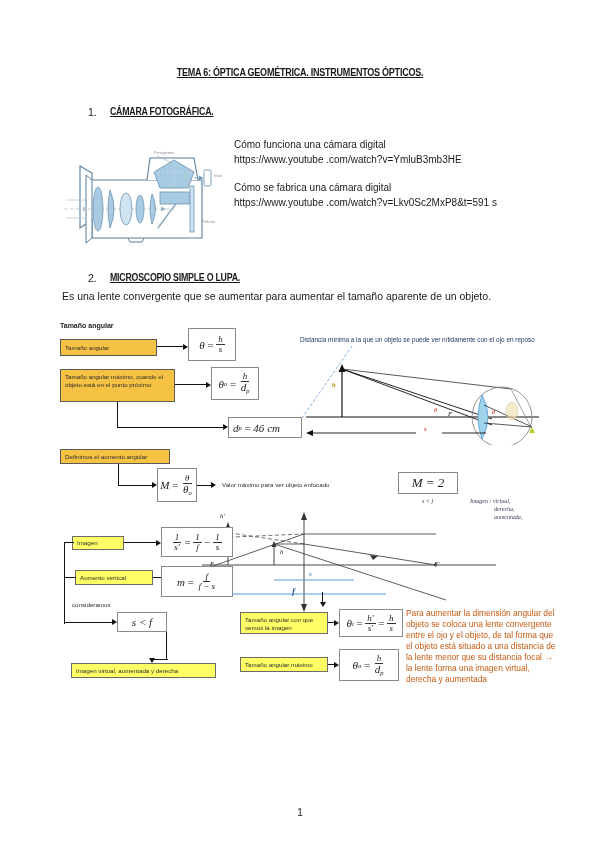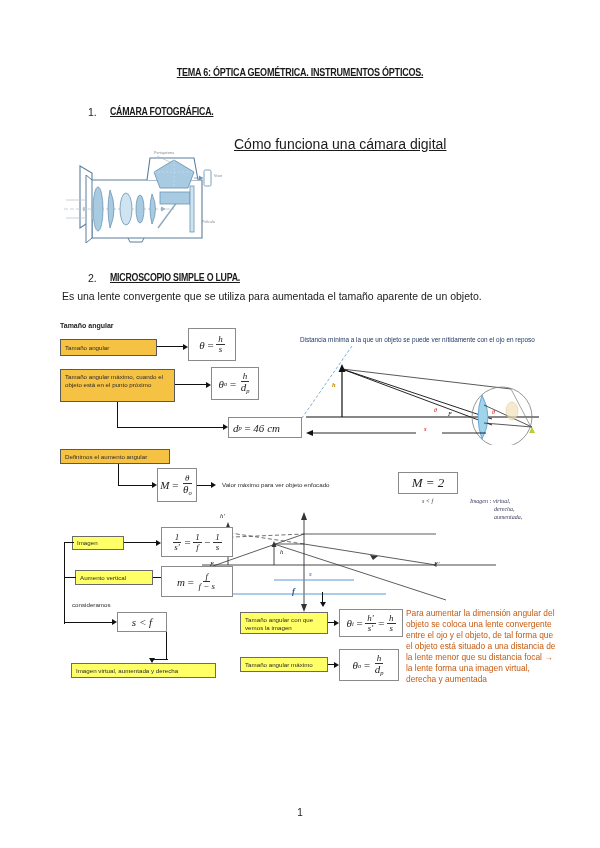--- a/index.html
+++ b/index.html
@@ -27,7 +27,7 @@
     position:absolute;font-size:10.5px;color:#1a1a1a;line-height:14px;
   }
   .vid-block{
-    position:absolute;font-size:14px;color:#1a1a1a;line-height:15px;white-space:nowrap;text-decoration:underline;
+    position:absolute;font-size:10px;color:#1a1a1a;line-height:15px;white-space:nowrap;
   }
   .pagenum{
     position:absolute;left:0;bottom:30px;width:600px;text-align:center;

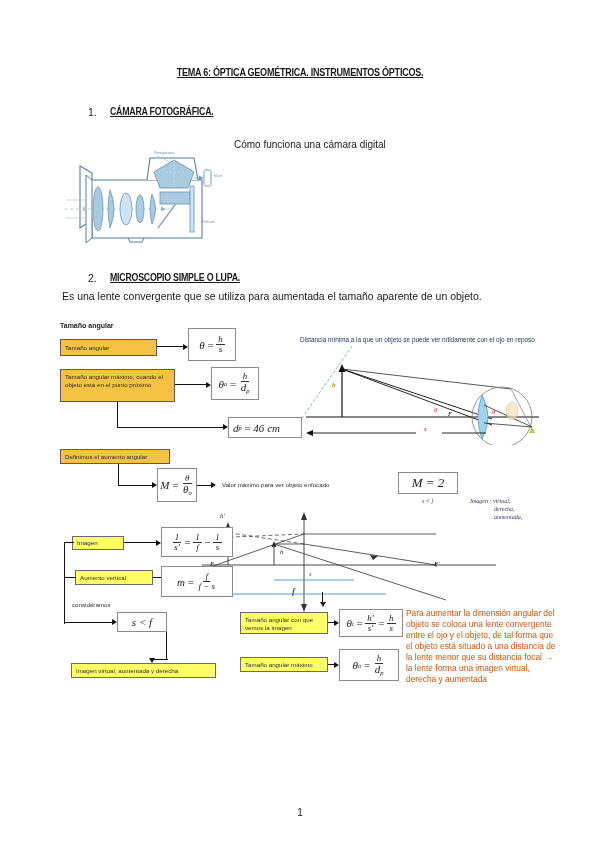--- a/index.html
+++ b/index.html
@@ -138,6 +138,7 @@
 
   <div class="vid-block" style="left:234px;top:137px;">
     <div>Cómo funciona una cámara digital</div>
+    <div>https://www.youtube .com/watch?v=YmluB3mb3HE</div>
   </div>
 
   <div class="sec-num" style="left:88px;top:272px;">2.</div>

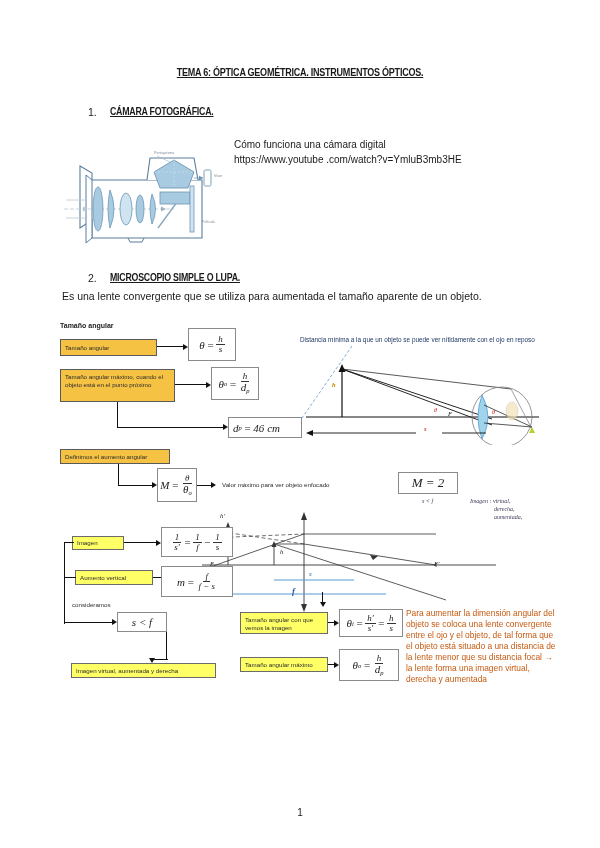--- a/index.html
+++ b/index.html
@@ -140,6 +140,10 @@
     <div>Cómo funciona una cámara digital</div>
     <div>https://www.youtube .com/watch?v=YmluB3mb3HE</div>
   </div>
+  <div class="vid-block" style="left:234px;top:180px;">
+    <div>Cómo se fabrica una cámara digital</div>
+    <div>https://www.youtube .com/watch?v=Lkv0Sc2MxP8&amp;t=591 s</div>
+  </div>
 
   <div class="sec-num" style="left:88px;top:272px;">2.</div>
   <div class="sec-title" style="left:110px;top:271px;">MICROSCOPIO SIMPLE O LUPA.</div>

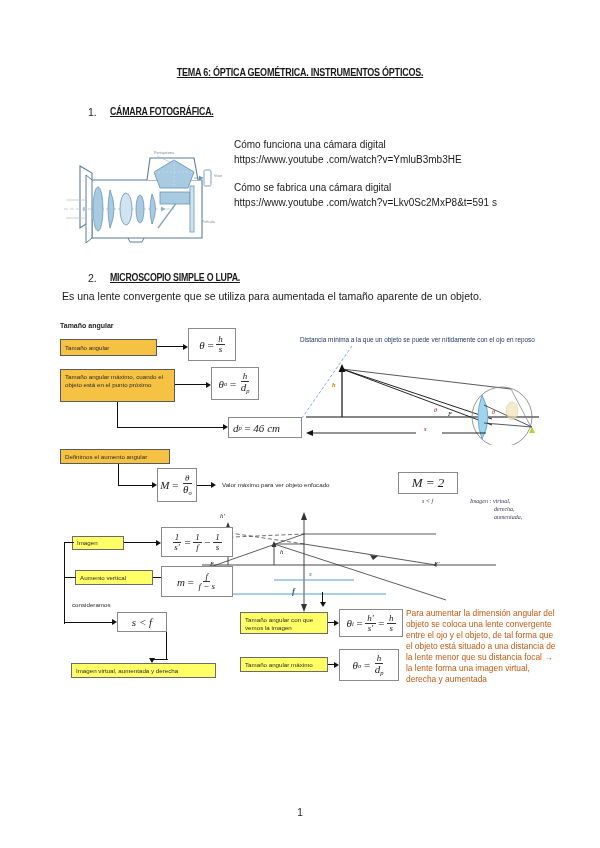--- a/index.html
+++ b/index.html
@@ -147,7 +147,7 @@
 
   <div class="sec-num" style="left:88px;top:272px;">2.</div>
   <div class="sec-title" style="left:110px;top:271px;">MICROSCOPIO SIMPLE O LUPA.</div>
-  <div class="body-text" style="left:62px;top:289px;width:500px;">Es una lente convergente que se utiliza para aumentada el tamaño aparente de un objeto.</div>
+  <div class="body-text" style="left:62px;top:289px;width:500px;">Es una lente convergente que se aumentar para aumentar el tamaño aparente de un objeto.</div>
 
   <div class="plainlabel" style="left:60px;top:322px;font-size:7px;font-weight:bold;color:#222;">Tamaño angular</div>
 

